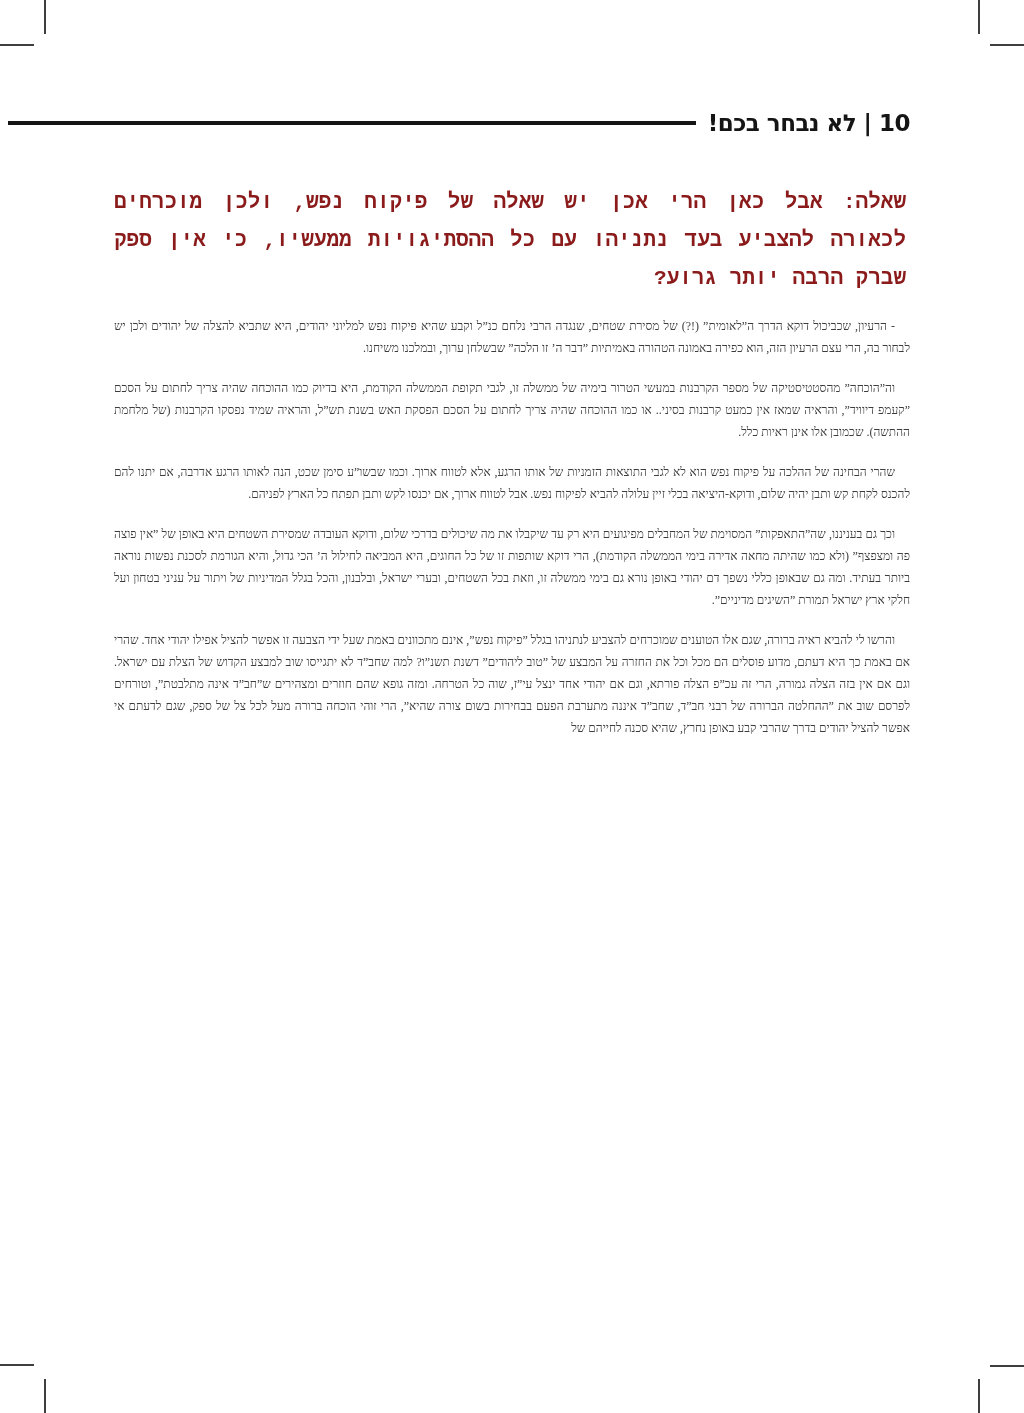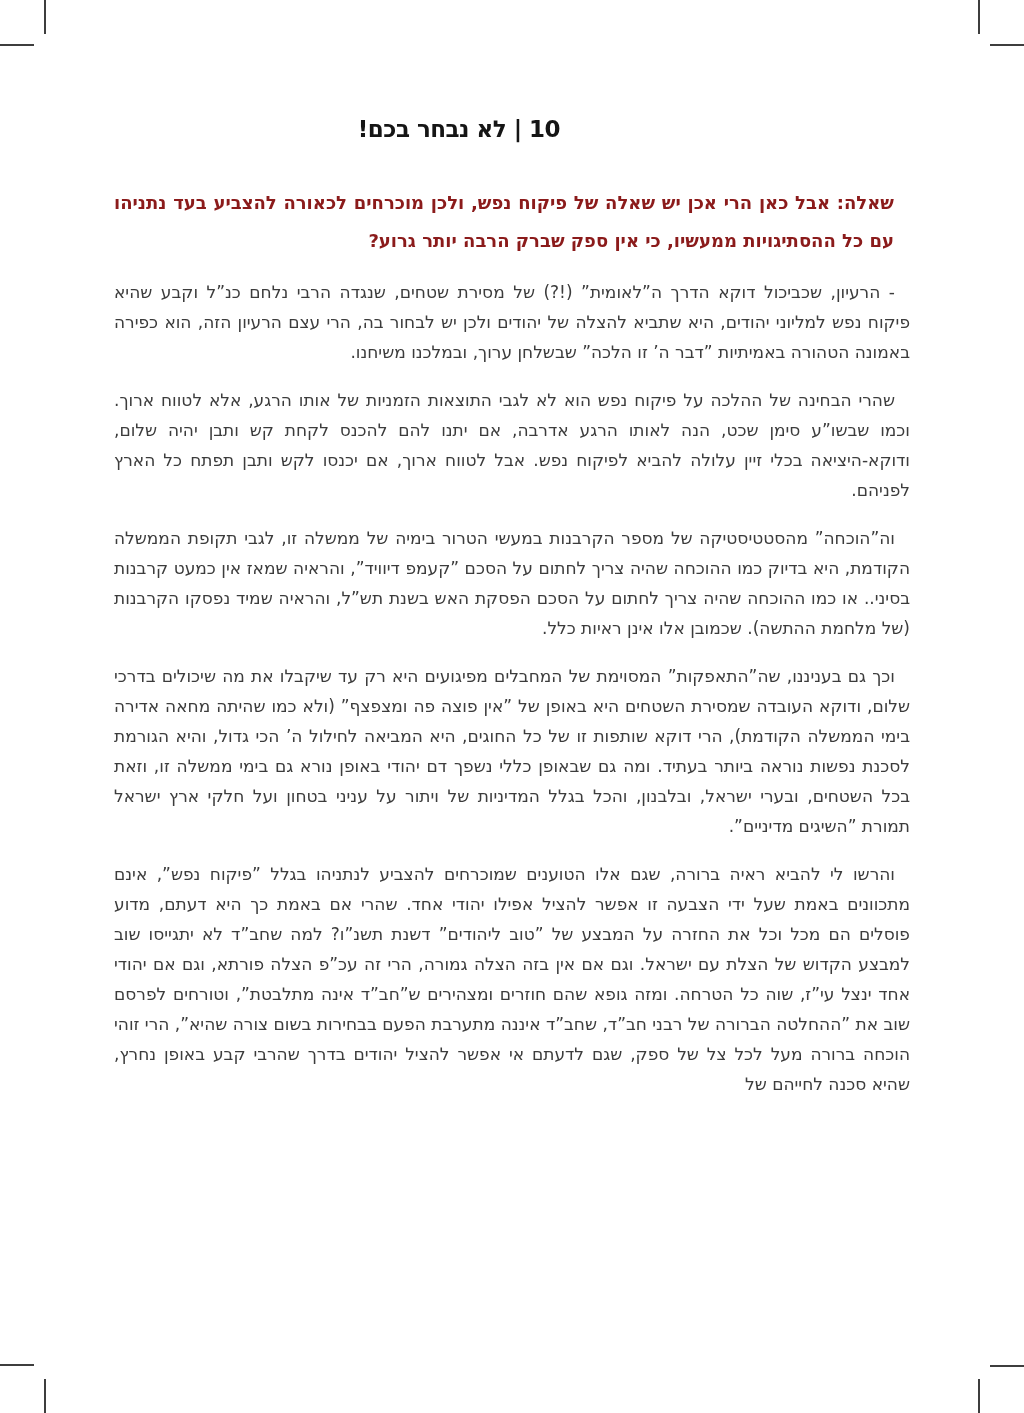--- a/index.html
+++ b/index.html
@@ -30,7 +30,6 @@
     display: flex;
     align-items: center;
     gap: 12px;
-    flex-direction: column;
   }
   .header-rule {
     flex: 1 1 auto;

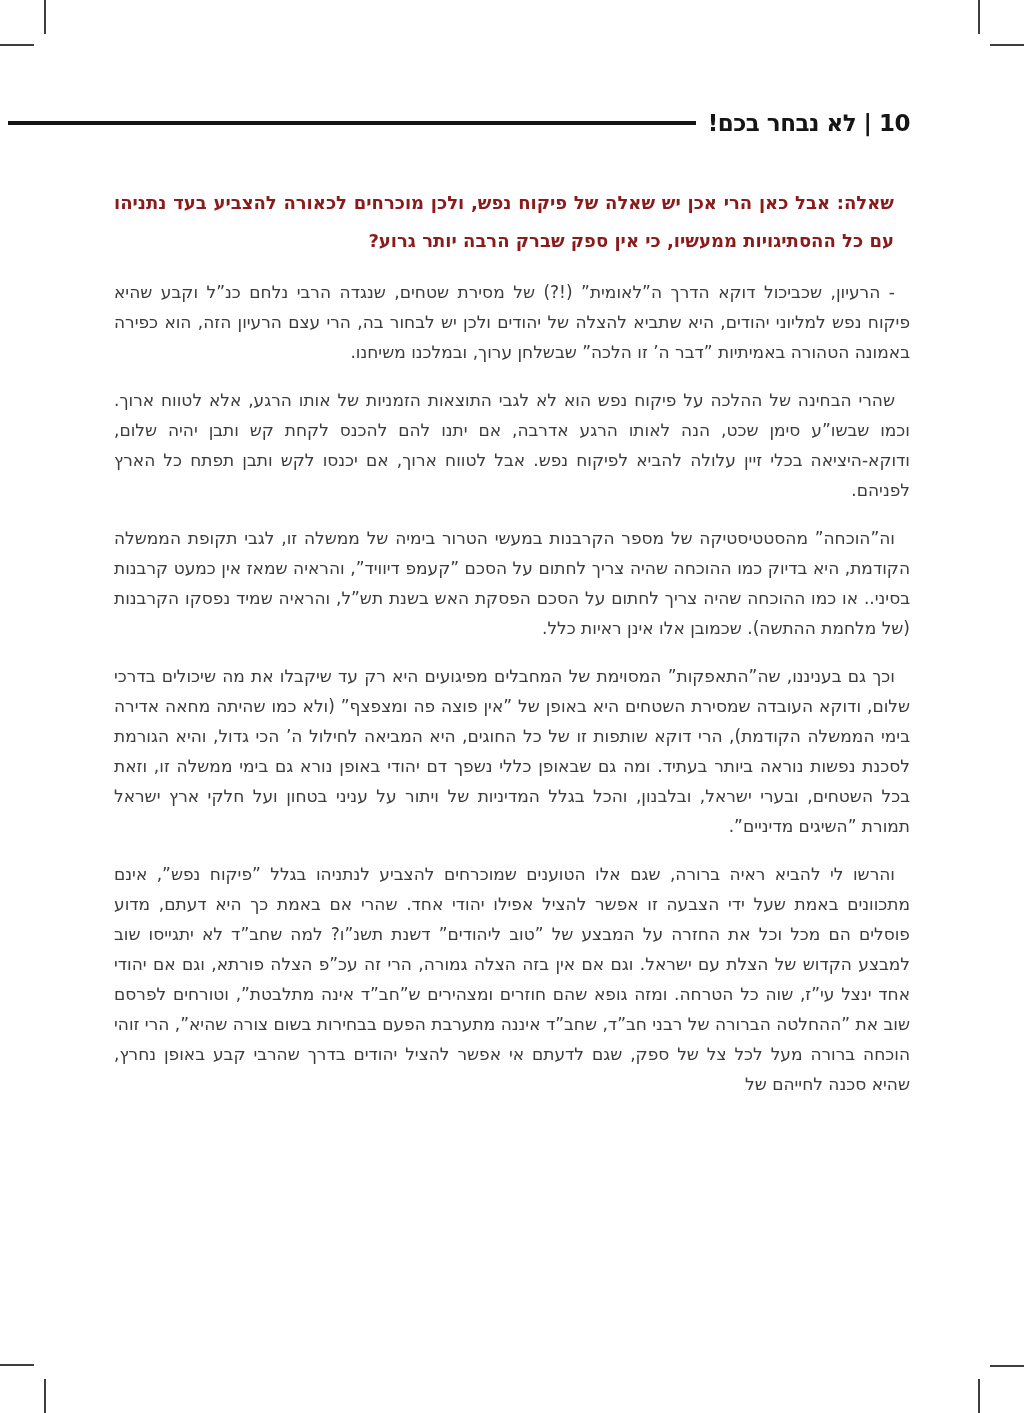--- a/index.html
+++ b/index.html
@@ -53,12 +53,13 @@
     direction: rtl;
   }
   .question {
-    margin: 0 16px 17px 0;
+    margin: 0 4px 17px 0;
     color: var(--question-red, #8B1B1B);
     font-weight: bold;
-    font-size: 18px;
+    font-size: 21px;
     line-height: 38px;
     text-align: justify;
+    font-family: Liberation Mono, monospace;
   }
   .body-par {
     margin: 0 0 18px 0;

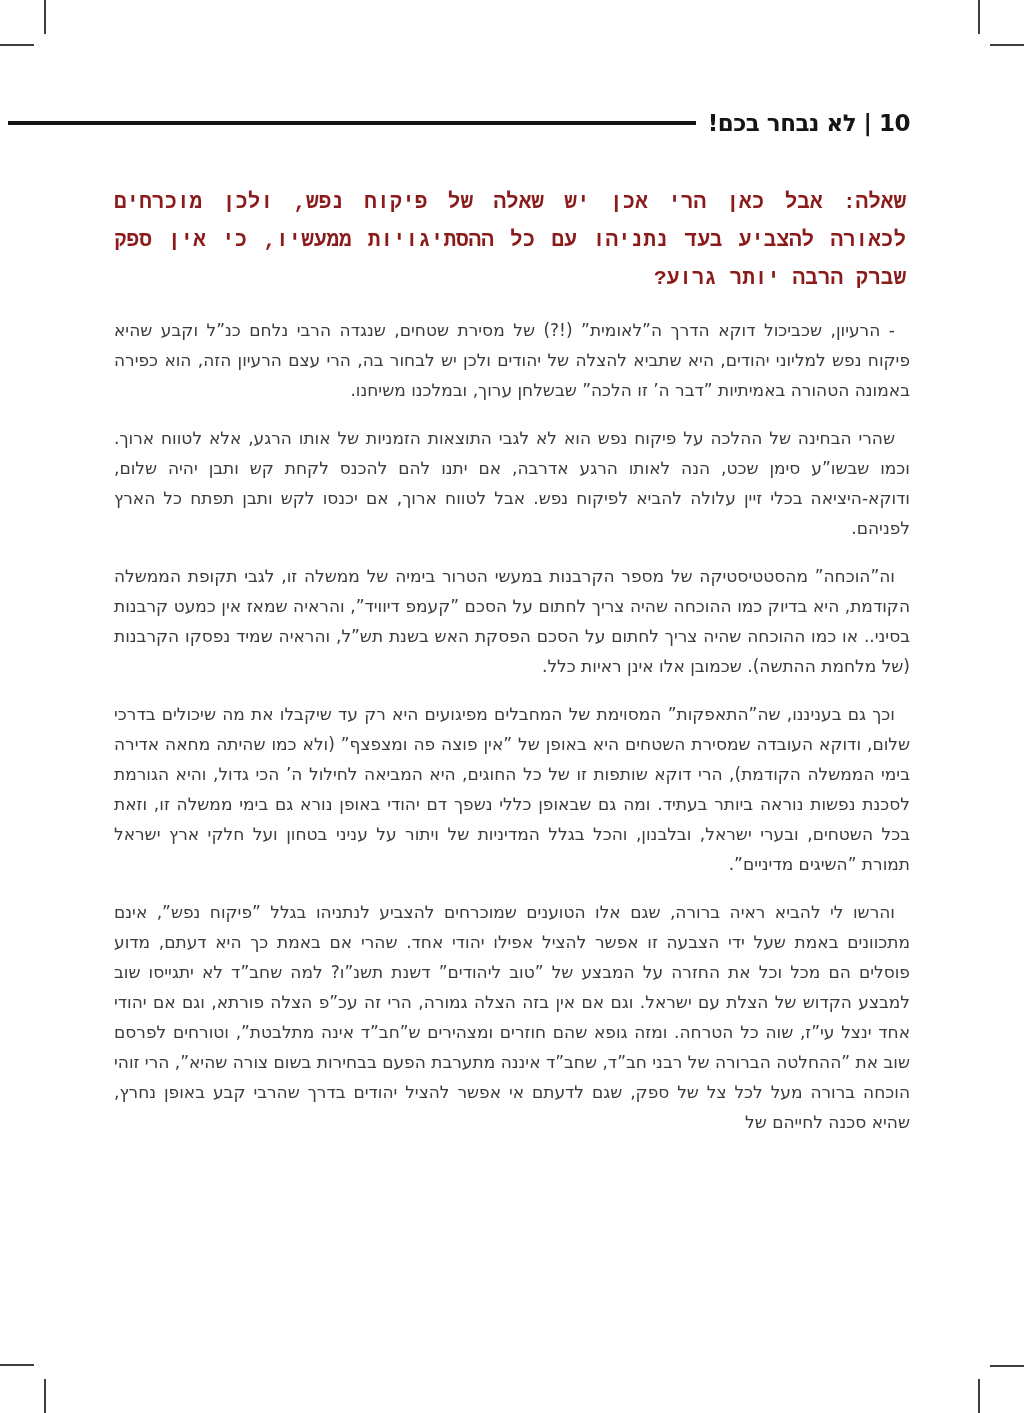--- a/index.html
+++ b/index.html
@@ -64,10 +64,11 @@
   .body-par {
     margin: 0 0 18px 0;
     color: var(--body-text, #3C3C3C);
-    font-size: 17px;
-    line-height: 30px;
+    font-size: 12px;
+    line-height: 22px;
     text-align: justify;
     text-indent: 15px;
+    font-family: Liberation Serif, serif;
   }
 </style>
 </head>

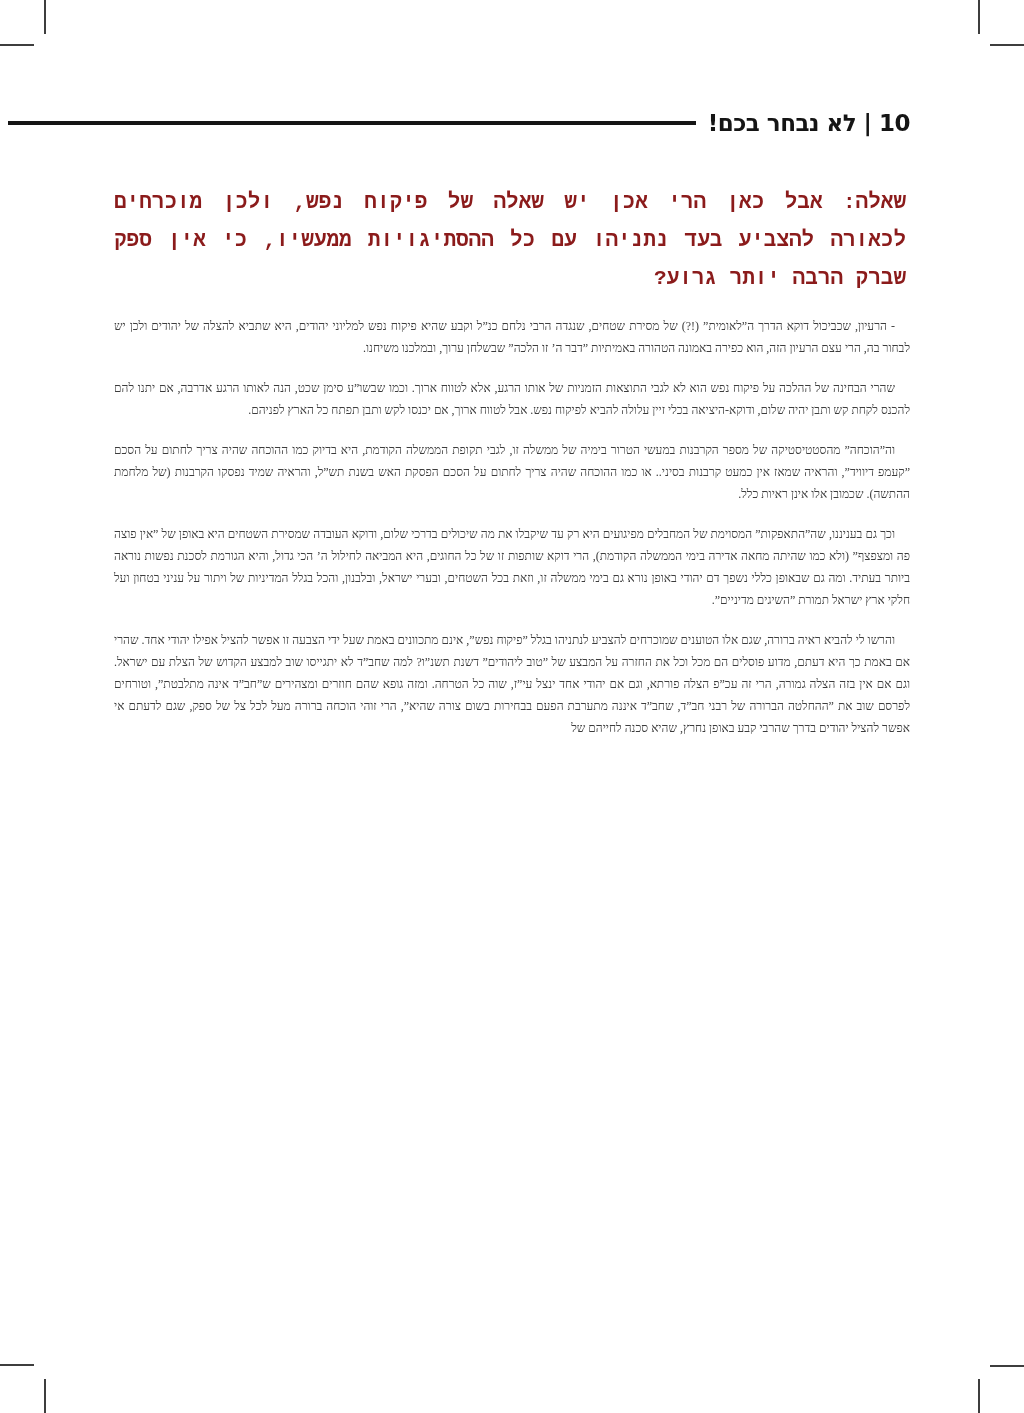--- a/index.html
+++ b/index.html
@@ -94,8 +94,8 @@
     <h1 class="question">שאלה: אבל כאן הרי אכן יש שאלה של פיקוח נפש, ולכן מוכרחים לכאורה להצביע בעד נתניהו עם כל ההסתיגויות ממעשיו, כי אין ספק שברק הרבה יותר גרוע?</h1>
 
     <p class="body-par">- הרעיון, שכביכול דוקא הדרך ה”לאומית” (!?) של מסירת שטחים, שנגדה הרבי נלחם כנ”ל וקבע שהיא פיקוח נפש למליוני יהודים, היא שתביא להצלה של יהודים ולכן יש לבחור בה, הרי עצם הרעיון הזה, הוא כפירה באמונה הטהורה באמיתיות ”דבר ה’ זו הלכה” שבשלחן ערוך, ובמלכנו משיחנו.</p>
+    <p class="body-par">וה”הוכחה” מהסטטיסטיקה של מספר הקרבנות במעשי הטרור בימיה של ממשלה זו, לגבי תקופת הממשלה הקודמת, היא בדיוק כמו ההוכחה שהיה צריך לחתום על הסכם ”קעמפ דיוויד”, והראיה שמאז אין כמעט קרבנות בסיני.. או כמו ההוכחה שהיה צריך לחתום על הסכם הפסקת האש בשנת תש”ל, והראיה שמיד נפסקו הקרבנות (של מלחמת ההתשה). שכמובן אלו אינן ראיות כלל.</p>
     <p class="body-par">שהרי הבחינה של ההלכה על פיקוח נפש הוא לא לגבי התוצאות הזמניות של אותו הרגע, אלא לטווח ארוך. וכמו שבשו”ע סימן שכט, הנה לאותו הרגע אדרבה, אם יתנו להם להכנס לקחת קש ותבן יהיה שלום, ודוקא-היציאה בכלי זיין עלולה להביא לפיקוח נפש. אבל לטווח ארוך, אם יכנסו לקש ותבן תפתח כל הארץ לפניהם.</p>
-    <p class="body-par">וה”הוכחה” מהסטטיסטיקה של מספר הקרבנות במעשי הטרור בימיה של ממשלה זו, לגבי תקופת הממשלה הקודמת, היא בדיוק כמו ההוכחה שהיה צריך לחתום על הסכם ”קעמפ דיוויד”, והראיה שמאז אין כמעט קרבנות בסיני.. או כמו ההוכחה שהיה צריך לחתום על הסכם הפסקת האש בשנת תש”ל, והראיה שמיד נפסקו הקרבנות (של מלחמת ההתשה). שכמובן אלו אינן ראיות כלל.</p>
     <p class="body-par">וכך גם בעניננו, שה”התאפקות” המסוימת של המחבלים מפיגועים היא רק עד שיקבלו את מה שיכולים בדרכי שלום, ודוקא העובדה שמסירת השטחים היא באופן של ”אין פוצה פה ומצפצף” (ולא כמו שהיתה מחאה אדירה בימי הממשלה הקודמת), הרי דוקא שותפות זו של כל החוגים, היא המביאה לחילול ה’ הכי גדול, והיא הגורמת לסכנת נפשות נוראה ביותר בעתיד. ומה גם שבאופן כללי נשפך דם יהודי באופן נורא גם בימי ממשלה זו, וזאת בכל השטחים, ובערי ישראל, ובלבנון, והכל בגלל המדיניות של ויתור על עניני בטחון ועל חלקי ארץ ישראל תמורת ”השיגים מדיניים”.</p>
     <p class="body-par">והרשו לי להביא ראיה ברורה, שגם אלו הטוענים שמוכרחים להצביע לנתניהו בגלל ”פיקוח נפש”, אינם מתכוונים באמת שעל ידי הצבעה זו אפשר להציל אפילו יהודי אחד. שהרי אם באמת כך היא דעתם, מדוע פוסלים הם מכל וכל את החזרה על המבצע של ”טוב ליהודים” דשנת תשנ”ו? למה שחב”ד לא יתגייסו שוב למבצע הקדוש של הצלת עם ישראל. וגם אם אין בזה הצלה גמורה, הרי זה עכ”פ הצלה פורתא, וגם אם יהודי אחד ינצל עי”ז, שוה כל הטרחה. ומזה גופא שהם חוזרים ומצהירים ש”חב”ד אינה מתלבטת”, וטורחים לפרסם שוב את ”ההחלטה הברורה של רבני חב”ד, שחב”ד איננה מתערבת הפעם בבחירות בשום צורה שהיא”, הרי זוהי הוכחה ברורה מעל לכל צל של ספק, שגם לדעתם אי אפשר להציל יהודים בדרך שהרבי קבע באופן נחרץ, שהיא סכנה לחייהם של</p>
   </div>

